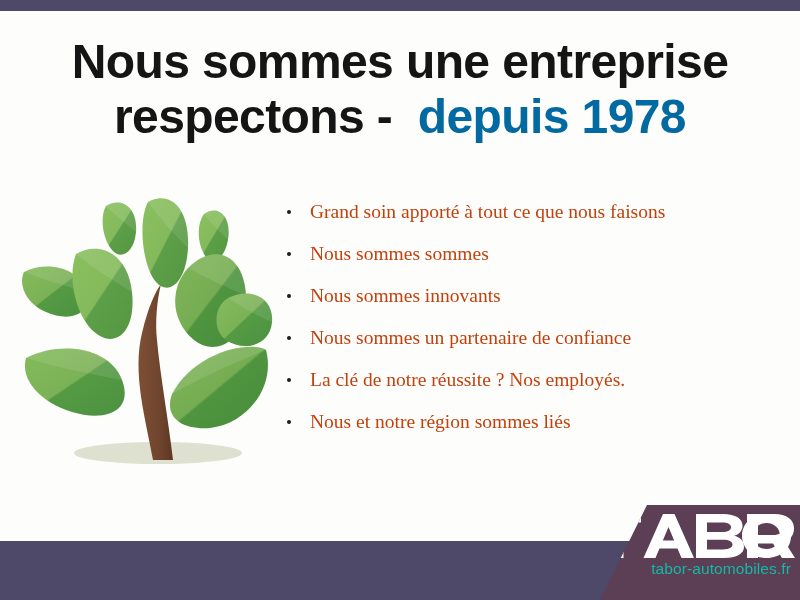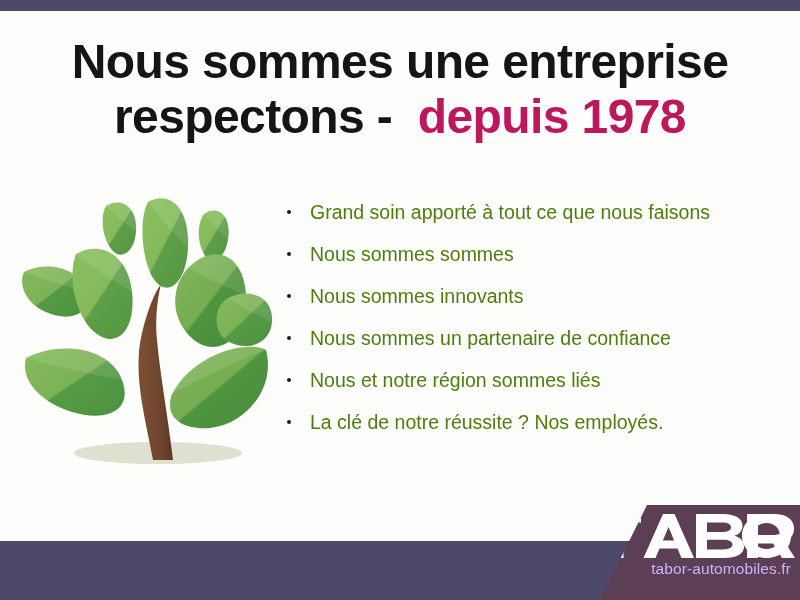--- a/index.html
+++ b/index.html
@@ -56,7 +56,7 @@
     font-family: "Liberation Sans", sans-serif;
   }
   .headline .hl-accent {
-    color: #be185d;
+    color: #0369a1;
   }
   .hl-line {
     display: block;

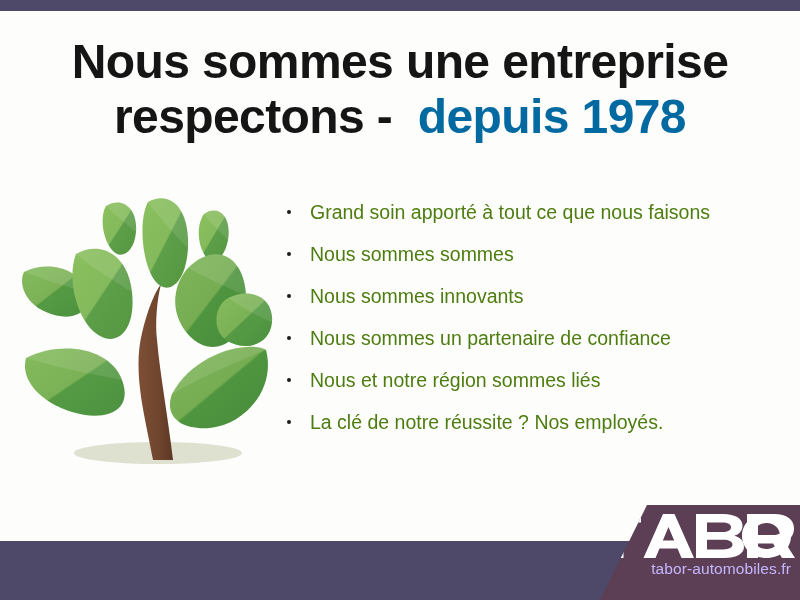--- a/index.html
+++ b/index.html
@@ -79,8 +79,9 @@
     line-height: 42px;
     padding-left: 26px;
     font-size: 19.5px;
-    color: #4d7c0f;
+    color: #c2410c;
     white-space: nowrap;
+    font-family: Liberation Serif, serif;
   }
   .bullet-dot {
     position: absolute;

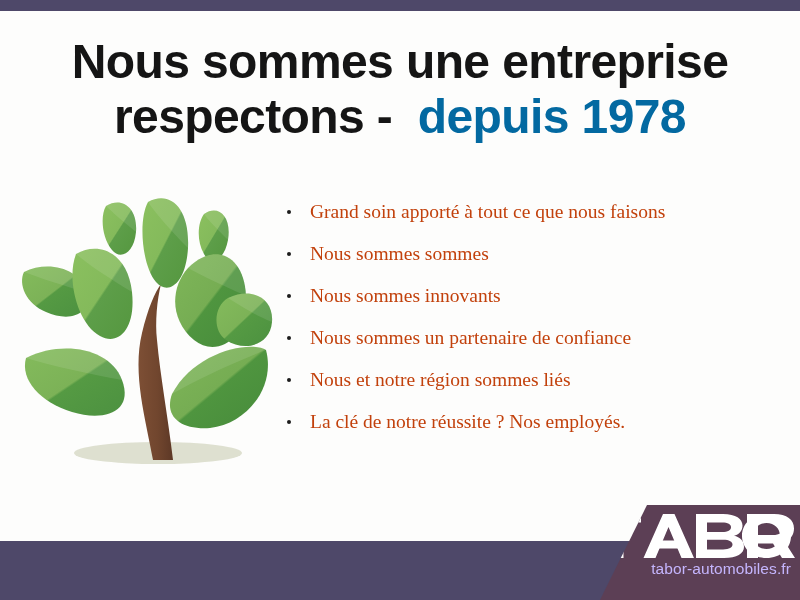--- a/index.html
+++ b/index.html
@@ -253,11 +253,11 @@
     </li>
     <li class="bullet-item">
       <span class="bullet-dot"></span>
+      <span>La clé de notre réussite ? Nos employés.</span>
+    </li>
+    <li class="bullet-item">
+      <span class="bullet-dot"></span>
       <span>Nous et notre région sommes liés</span>
-    </li>
-    <li class="bullet-item">
-      <span class="bullet-dot"></span>
-      <span>La clé de notre réussite ? Nos employés.</span>
     </li>
   </ul>
 

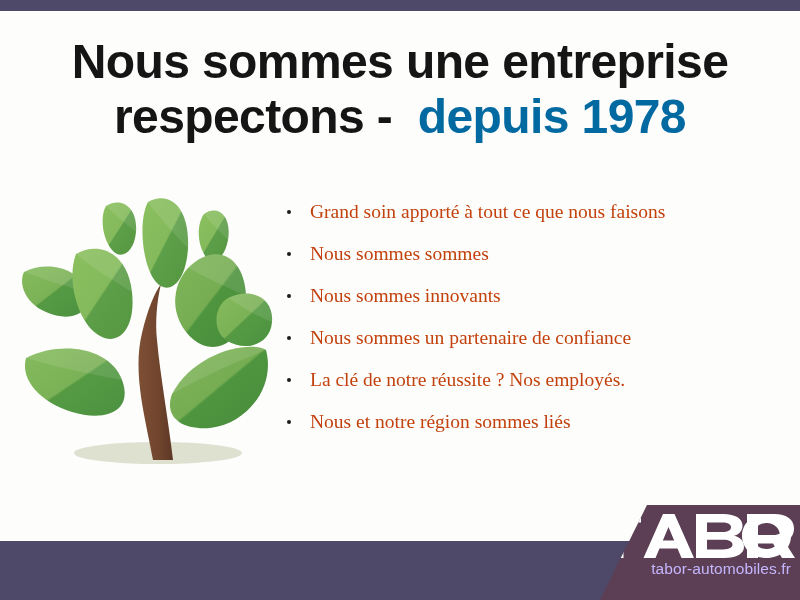--- a/index.html
+++ b/index.html
@@ -129,7 +129,7 @@
     box-sizing: border-box;
     text-align: right;
     font-size: 15.5px;
-    color: #c4b5fd;
+    color: #14b8a6;
     letter-spacing: 0.1px;
   }
 </style>

